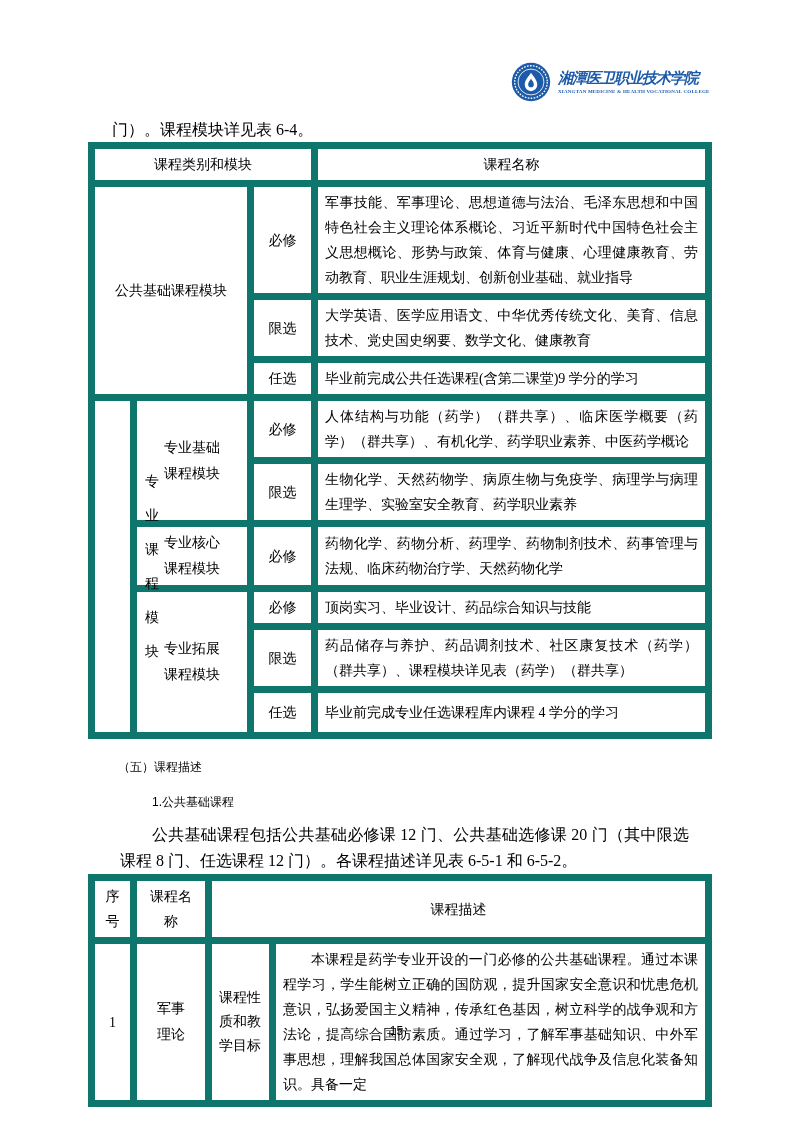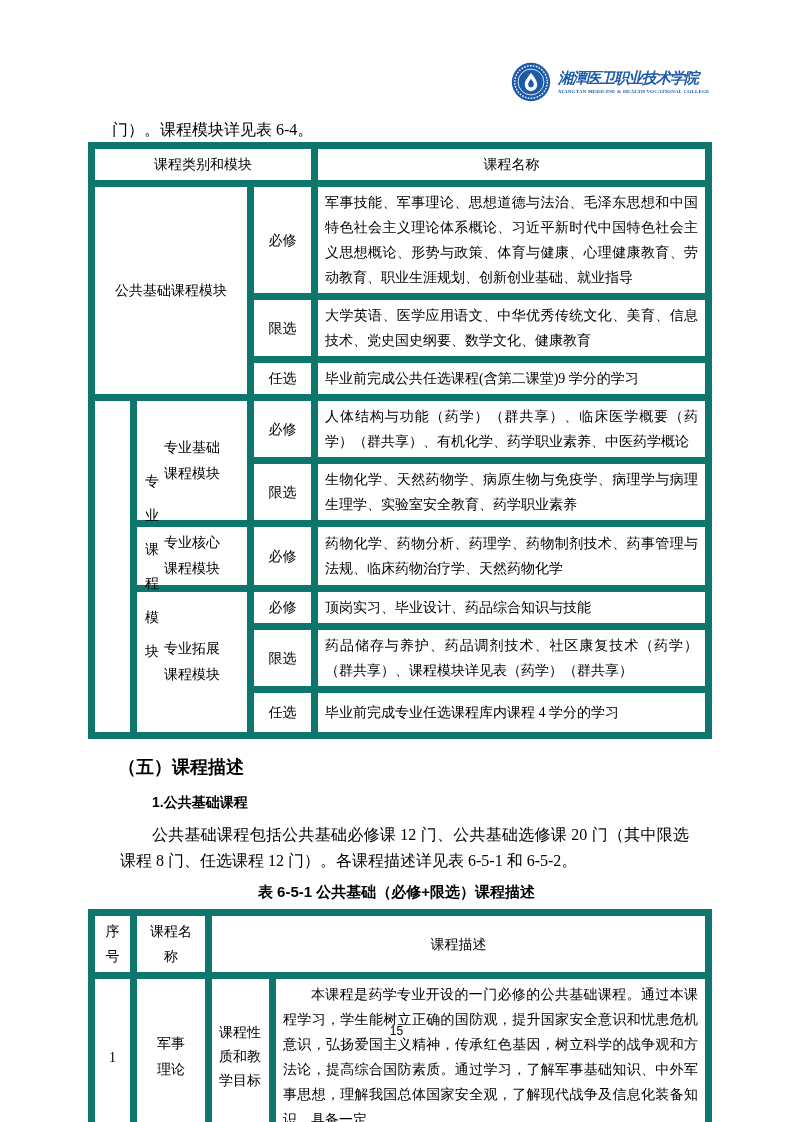--- a/index.html
+++ b/index.html
@@ -87,8 +87,8 @@
 
   
   .sec-heading {
-    font-weight: bold;
-    font-size: 18px;
+    font-weight: normal;
+    font-size: 12px;
     font-family: "Liberation Sans", sans-serif;
     margin: 16px 0 0 30px;
     line-height: 25px;

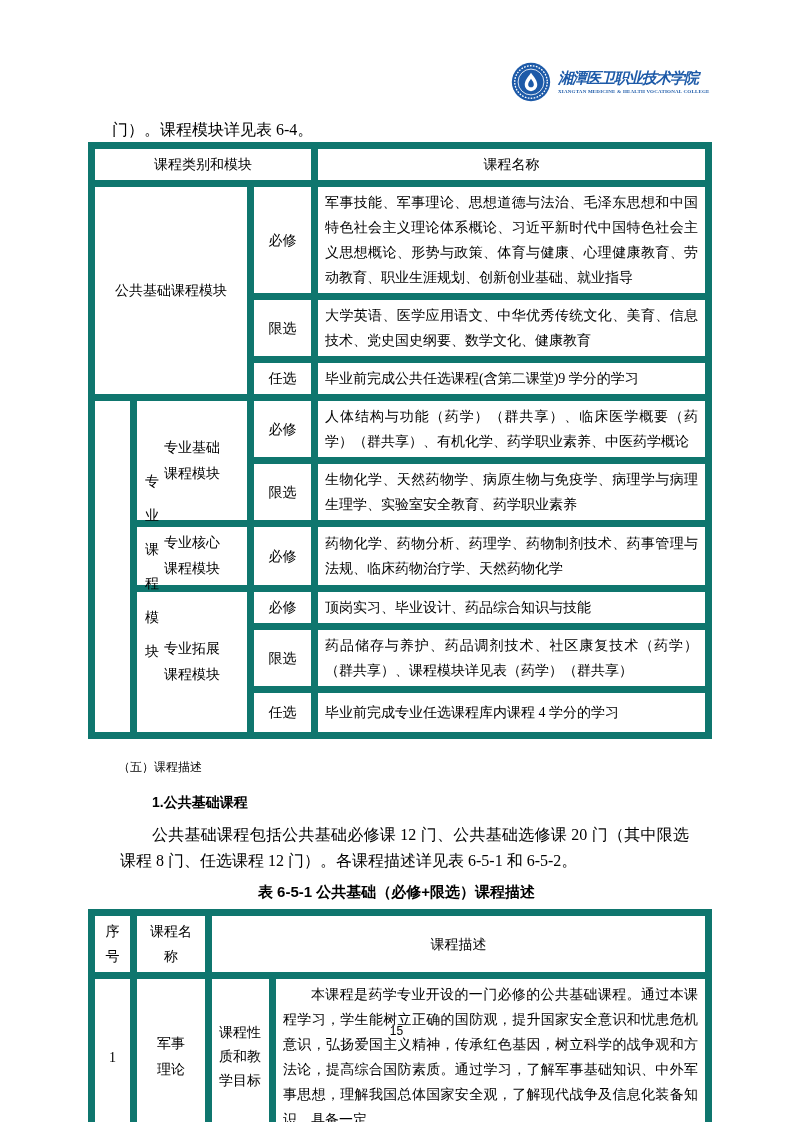--- a/index.html
+++ b/index.html
@@ -94,8 +94,8 @@
     line-height: 25px;
   }
   .sec-subheading {
-    font-weight: bold;
-    font-size: 14px;
+    font-weight: normal;
+    font-size: 12px;
     font-family: "Liberation Sans", sans-serif;
     margin: 10px 0 0 64px;
     line-height: 25px;

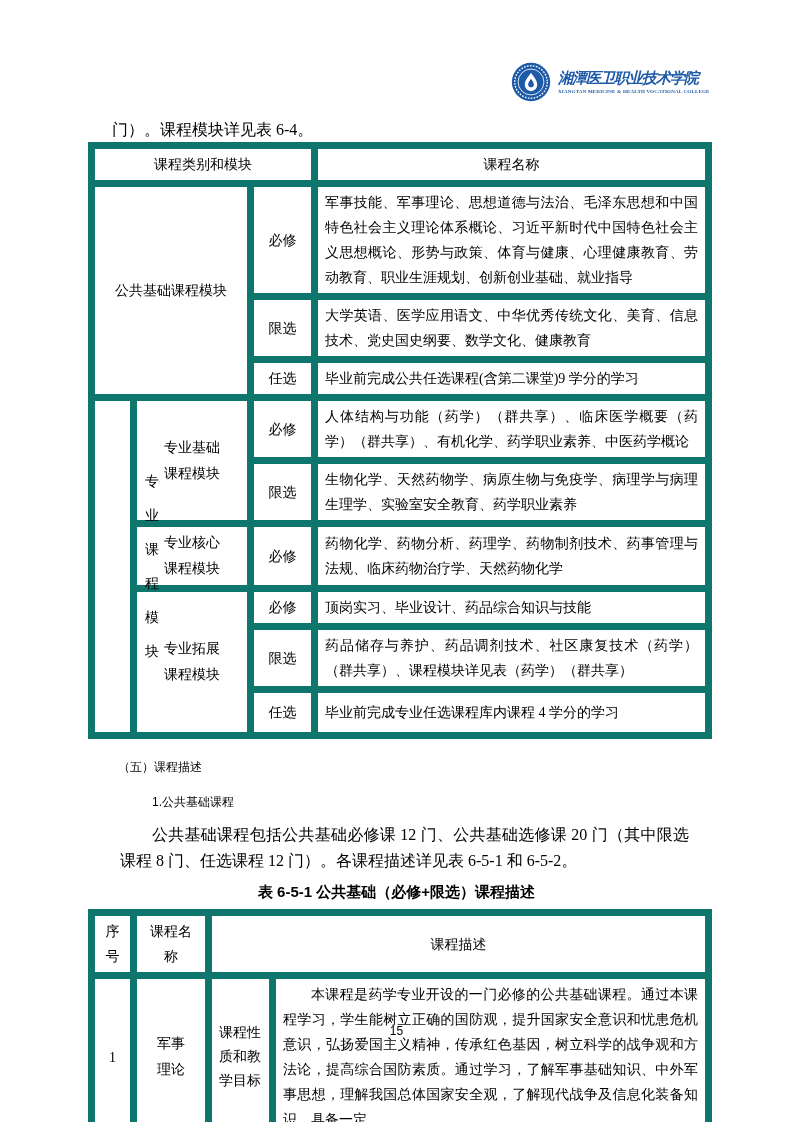--- a/index.html
+++ b/index.html
@@ -223,7 +223,6 @@
     <div class="sec-subheading">1.公共基础课程</div>
     <p class="body-text">公共基础课程包括公共基础必修课 12 门、公共基础选修课 20 门（其中限选课程 8 门、任选课程 12 门）。各课程描述详见表 6-5-1 和 6-5-2。</p>
 
-    <div class="tbl-title-2">表 6-5-1  公共基础（必修+限选）课程描述</div>
 
     <table class="doc">
       <colgroup>

